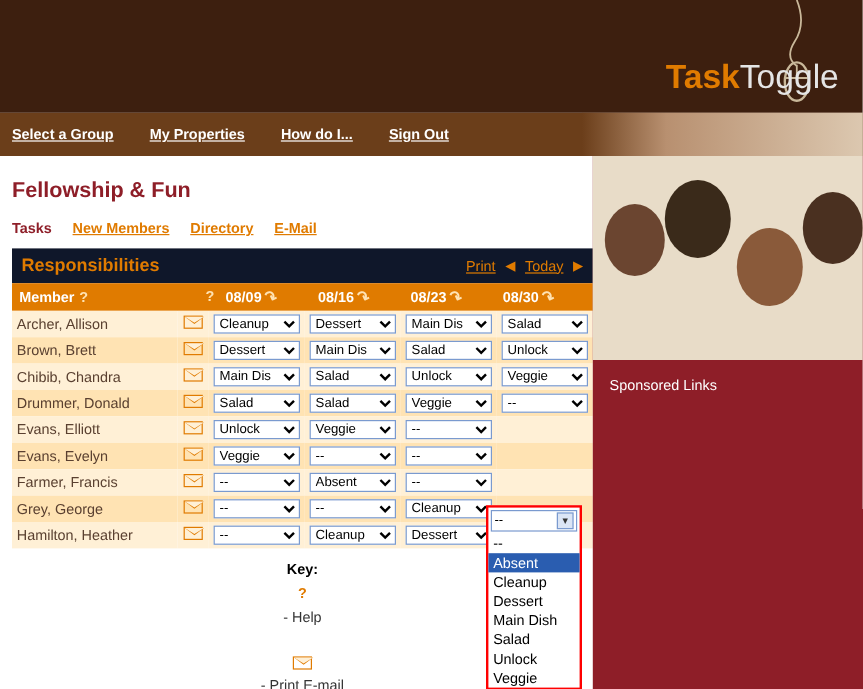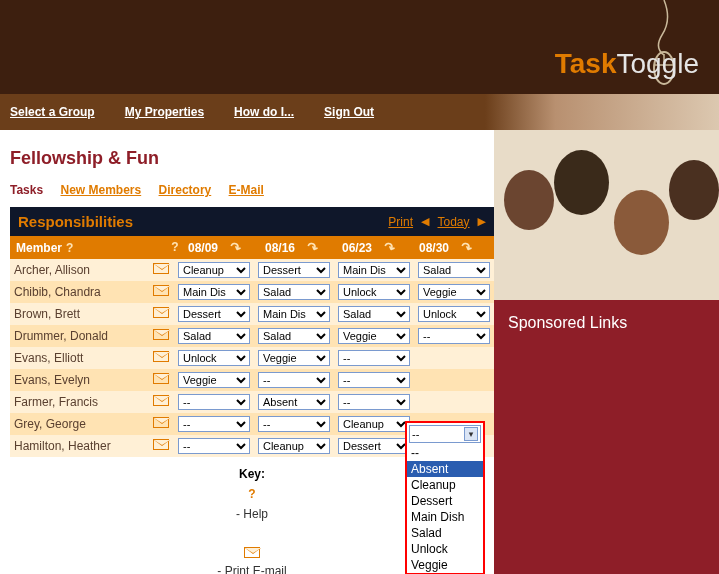--- a/index.html
+++ b/index.html
@@ -28,7 +28,7 @@
   .colhead { background: #e07b00; color: #fff; font-weight: bold; font-size: 12px; display:flex; }
   .colhead .mcol { width: 154px; padding: 4px 6px; display:flex; align-items:flex-end; gap:4px;}
   .colhead .ecol { width: 22px; padding:4px 0; text-align:center;}
-  .colhead .dcol { width: 77px; padding: 4px 2px; display:flex; align-items:center; gap:12px;}
+  .colhead .dcol { width: 77px; padding: 4px 2px; display:flex; align-items:center; gap:2px;}
   .help-q { color: #ffe3b3; font-weight: bold; }
   .hist { display:inline-block; transform: scaleX(-1) rotate(-20deg); color:#ffe3b3; font-size:13px;}
   table.tasks { border-collapse: collapse; width: 100%; }

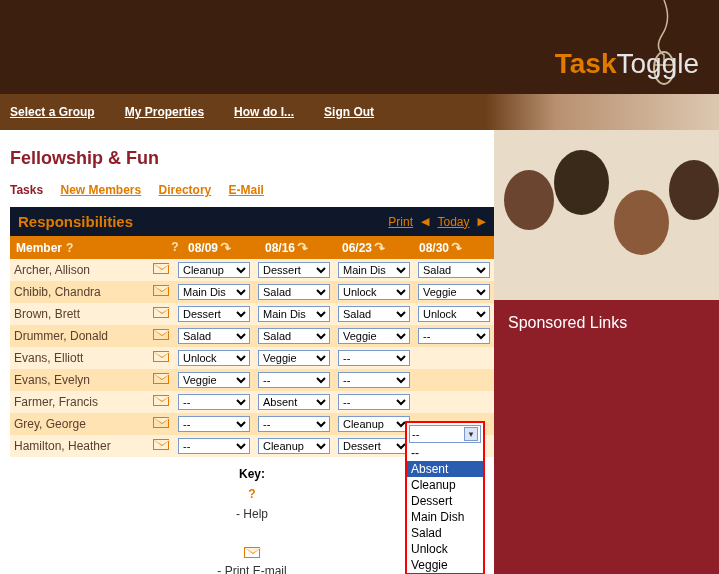--- a/index.html
+++ b/index.html
@@ -119,7 +119,7 @@
           <span class="hist">↶</span>
         </div>
       <div class="dcol">
-          <span>06/23</span> 
+          <span>08/23</span> 
           <span class="hist">↶</span>
         </div>
       <div class="dcol">

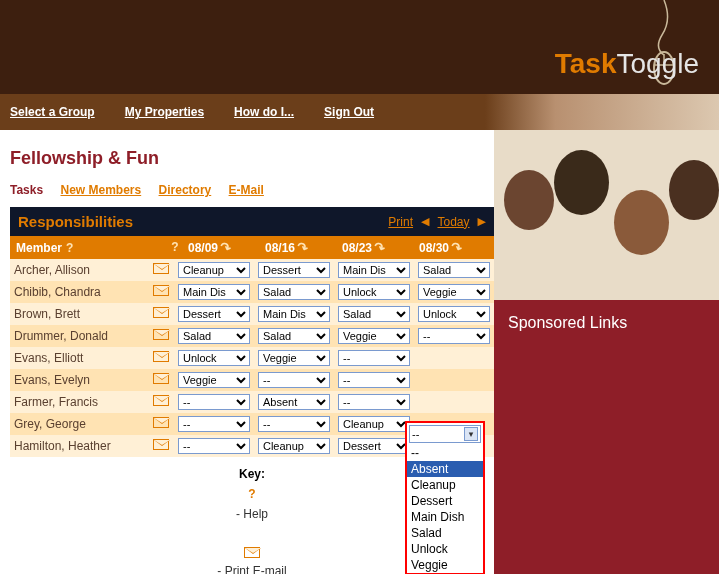--- a/index.html
+++ b/index.html
@@ -139,20 +139,20 @@
             <td class="sel"><select class="task-sel"><option value="--">--</option><option value="Absent">Absent</option><option value="Cleanup">Cleanup</option><option value="Dessert">Dessert</option><option value="Main Dish">Main Dis</option><option value="Salad" selected="">Salad</option><option value="Unlock">Unlock</option><option value="Veggie">Veggie</option></select></td>
           </tr>
           <tr>
-            <td class="member">Chibib, Chandra</td>
-            <td class="email"><span class="mail-icon"></span></td>
-            <td class="sel"><select class="task-sel"><option value="--">--</option><option value="Absent">Absent</option><option value="Cleanup">Cleanup</option><option value="Dessert">Dessert</option><option value="Main Dish" selected="">Main Dis</option><option value="Salad">Salad</option><option value="Unlock">Unlock</option><option value="Veggie">Veggie</option></select></td>
-            <td class="sel"><select class="task-sel"><option value="--">--</option><option value="Absent">Absent</option><option value="Cleanup">Cleanup</option><option value="Dessert">Dessert</option><option value="Main Dish">Main Dis</option><option value="Salad" selected="">Salad</option><option value="Unlock">Unlock</option><option value="Veggie">Veggie</option></select></td>
-            <td class="sel"><select class="task-sel"><option value="--">--</option><option value="Absent">Absent</option><option value="Cleanup">Cleanup</option><option value="Dessert">Dessert</option><option value="Main Dish">Main Dis</option><option value="Salad">Salad</option><option value="Unlock" selected="">Unlock</option><option value="Veggie">Veggie</option></select></td>
-            <td class="sel"><select class="task-sel"><option value="--">--</option><option value="Absent">Absent</option><option value="Cleanup">Cleanup</option><option value="Dessert">Dessert</option><option value="Main Dish">Main Dis</option><option value="Salad">Salad</option><option value="Unlock">Unlock</option><option value="Veggie" selected="">Veggie</option></select></td>
-          </tr>
-          <tr>
             <td class="member">Brown, Brett</td>
             <td class="email"><span class="mail-icon"></span></td>
             <td class="sel"><select class="task-sel"><option value="--">--</option><option value="Absent">Absent</option><option value="Cleanup">Cleanup</option><option value="Dessert" selected="">Dessert</option><option value="Main Dish">Main Dis</option><option value="Salad">Salad</option><option value="Unlock">Unlock</option><option value="Veggie">Veggie</option></select></td>
             <td class="sel"><select class="task-sel"><option value="--">--</option><option value="Absent">Absent</option><option value="Cleanup">Cleanup</option><option value="Dessert">Dessert</option><option value="Main Dish" selected="">Main Dis</option><option value="Salad">Salad</option><option value="Unlock">Unlock</option><option value="Veggie">Veggie</option></select></td>
             <td class="sel"><select class="task-sel"><option value="--">--</option><option value="Absent">Absent</option><option value="Cleanup">Cleanup</option><option value="Dessert">Dessert</option><option value="Main Dish">Main Dis</option><option value="Salad" selected="">Salad</option><option value="Unlock">Unlock</option><option value="Veggie">Veggie</option></select></td>
             <td class="sel"><select class="task-sel"><option value="--">--</option><option value="Absent">Absent</option><option value="Cleanup">Cleanup</option><option value="Dessert">Dessert</option><option value="Main Dish">Main Dis</option><option value="Salad">Salad</option><option value="Unlock" selected="">Unlock</option><option value="Veggie">Veggie</option></select></td>
+          </tr>
+          <tr>
+            <td class="member">Chibib, Chandra</td>
+            <td class="email"><span class="mail-icon"></span></td>
+            <td class="sel"><select class="task-sel"><option value="--">--</option><option value="Absent">Absent</option><option value="Cleanup">Cleanup</option><option value="Dessert">Dessert</option><option value="Main Dish" selected="">Main Dis</option><option value="Salad">Salad</option><option value="Unlock">Unlock</option><option value="Veggie">Veggie</option></select></td>
+            <td class="sel"><select class="task-sel"><option value="--">--</option><option value="Absent">Absent</option><option value="Cleanup">Cleanup</option><option value="Dessert">Dessert</option><option value="Main Dish">Main Dis</option><option value="Salad" selected="">Salad</option><option value="Unlock">Unlock</option><option value="Veggie">Veggie</option></select></td>
+            <td class="sel"><select class="task-sel"><option value="--">--</option><option value="Absent">Absent</option><option value="Cleanup">Cleanup</option><option value="Dessert">Dessert</option><option value="Main Dish">Main Dis</option><option value="Salad">Salad</option><option value="Unlock" selected="">Unlock</option><option value="Veggie">Veggie</option></select></td>
+            <td class="sel"><select class="task-sel"><option value="--">--</option><option value="Absent">Absent</option><option value="Cleanup">Cleanup</option><option value="Dessert">Dessert</option><option value="Main Dish">Main Dis</option><option value="Salad">Salad</option><option value="Unlock">Unlock</option><option value="Veggie" selected="">Veggie</option></select></td>
           </tr>
           <tr>
             <td class="member">Drummer, Donald</td>

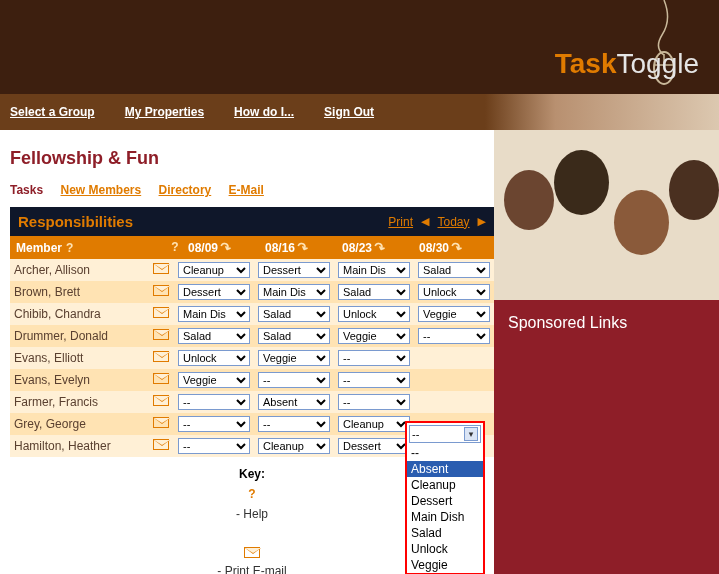--- a/index.html
+++ b/index.html
@@ -15,7 +15,7 @@
   .main { flex: 0 0 485px; padding: 18px 0 0 10px; }
   .sidebar { flex: 1; background: #8e1e28; color: #fff; }
   .sidebar-img { width: 100%; height: 170px; background: #e8dcc8; position: relative; overflow: hidden; }
-  .sponsored { padding: 14px; font-size: 16px; }
+  .sponsored { padding: 14px; font-size: 12px; }
   h1.page-title { color: #8e1e28; font-size: 18px; margin-bottom: 14px; }
   .subnav { margin-bottom: 10px; font-size: 12px; font-weight: bold; }
   .subnav a { color: #e07b00; text-decoration: underline; margin-right: 14px; }

